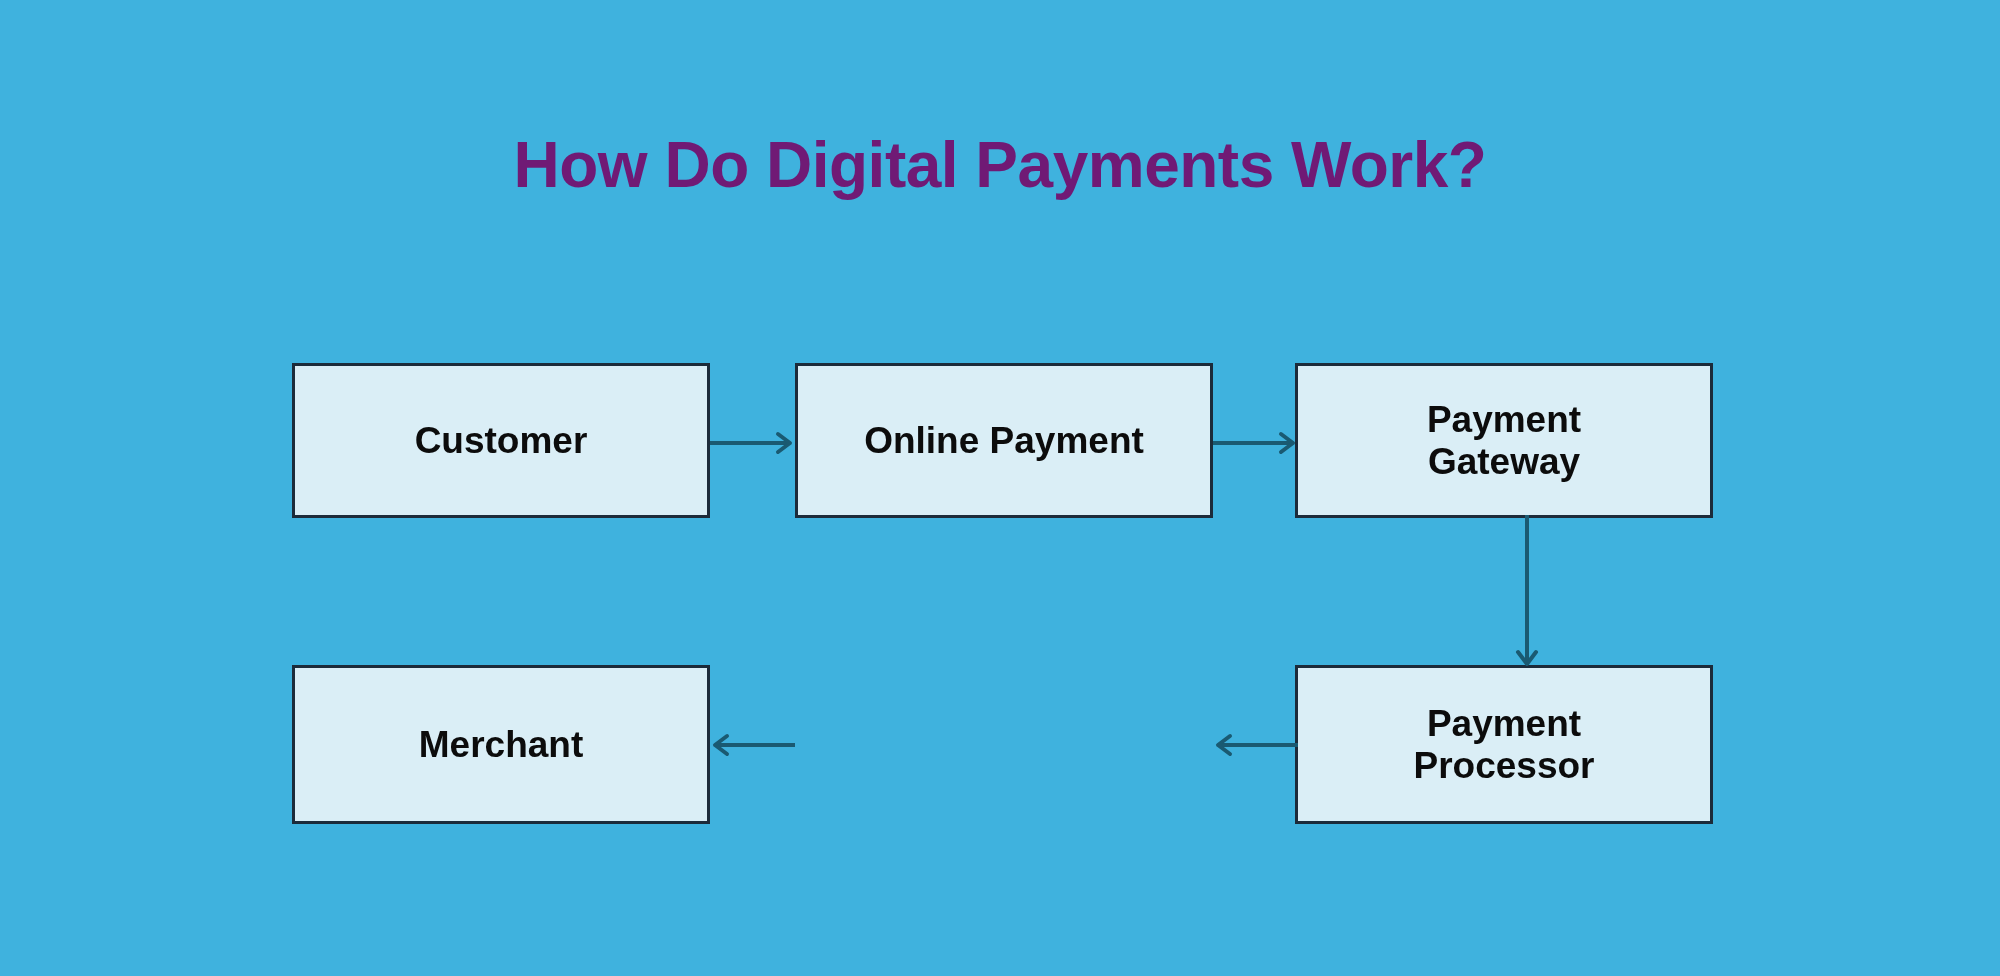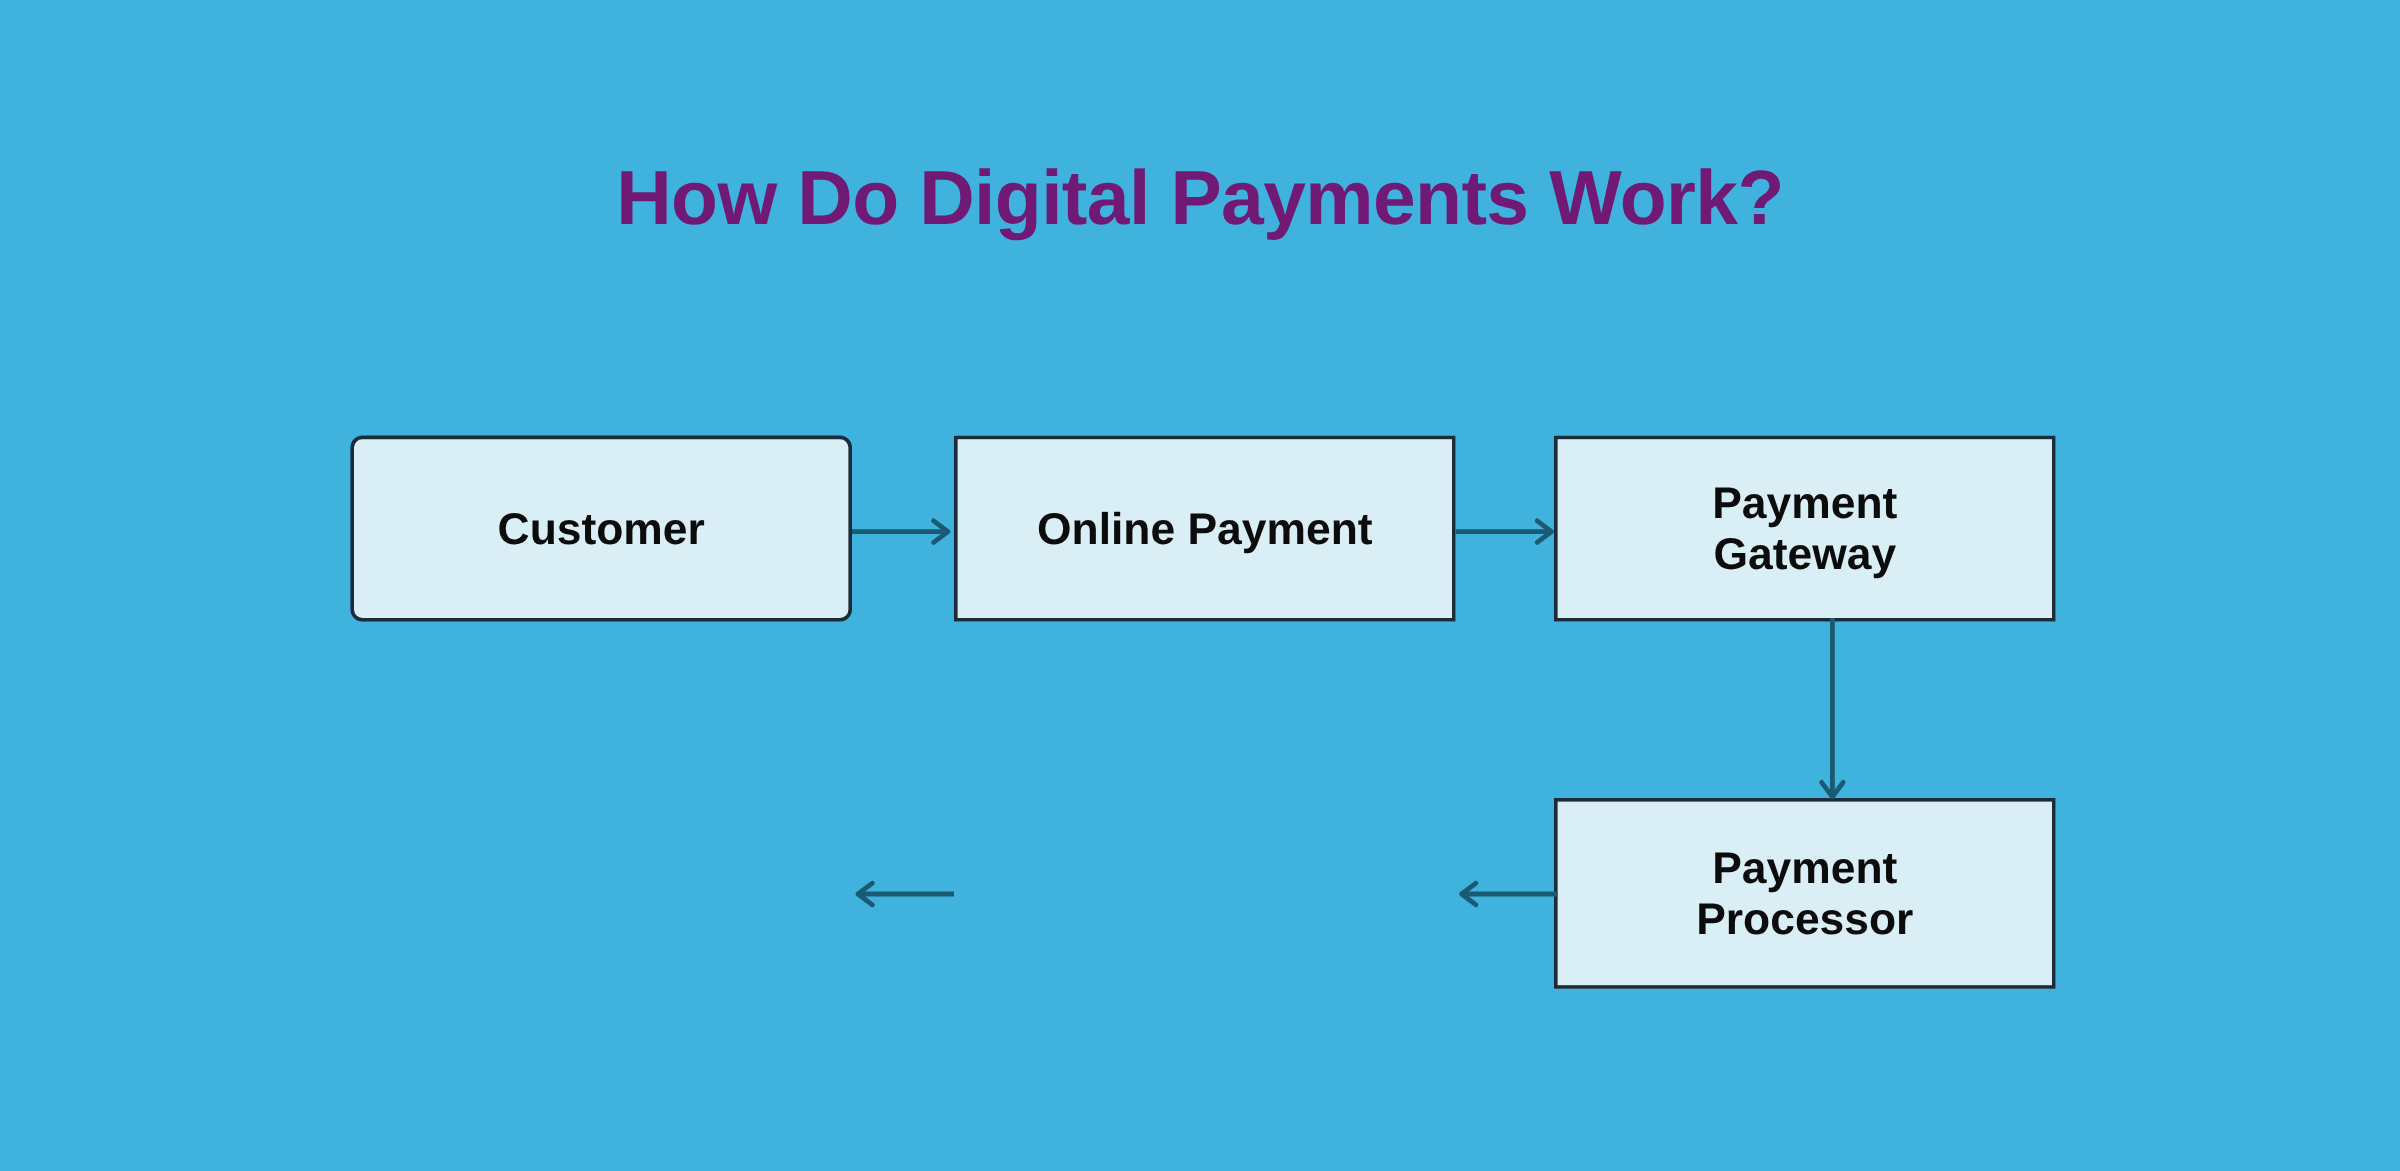--- a/index.html
+++ b/index.html
@@ -59,7 +59,7 @@
   }
 
   
-  .col-1 { left: 292px; border-radius: 10px; }
+  .col-1 { left: 292px; }
   .col-2 { left: 795px; }
   .col-3 { left: 1295px; }
   .row-1 { top: 363px;  height: 155px; }

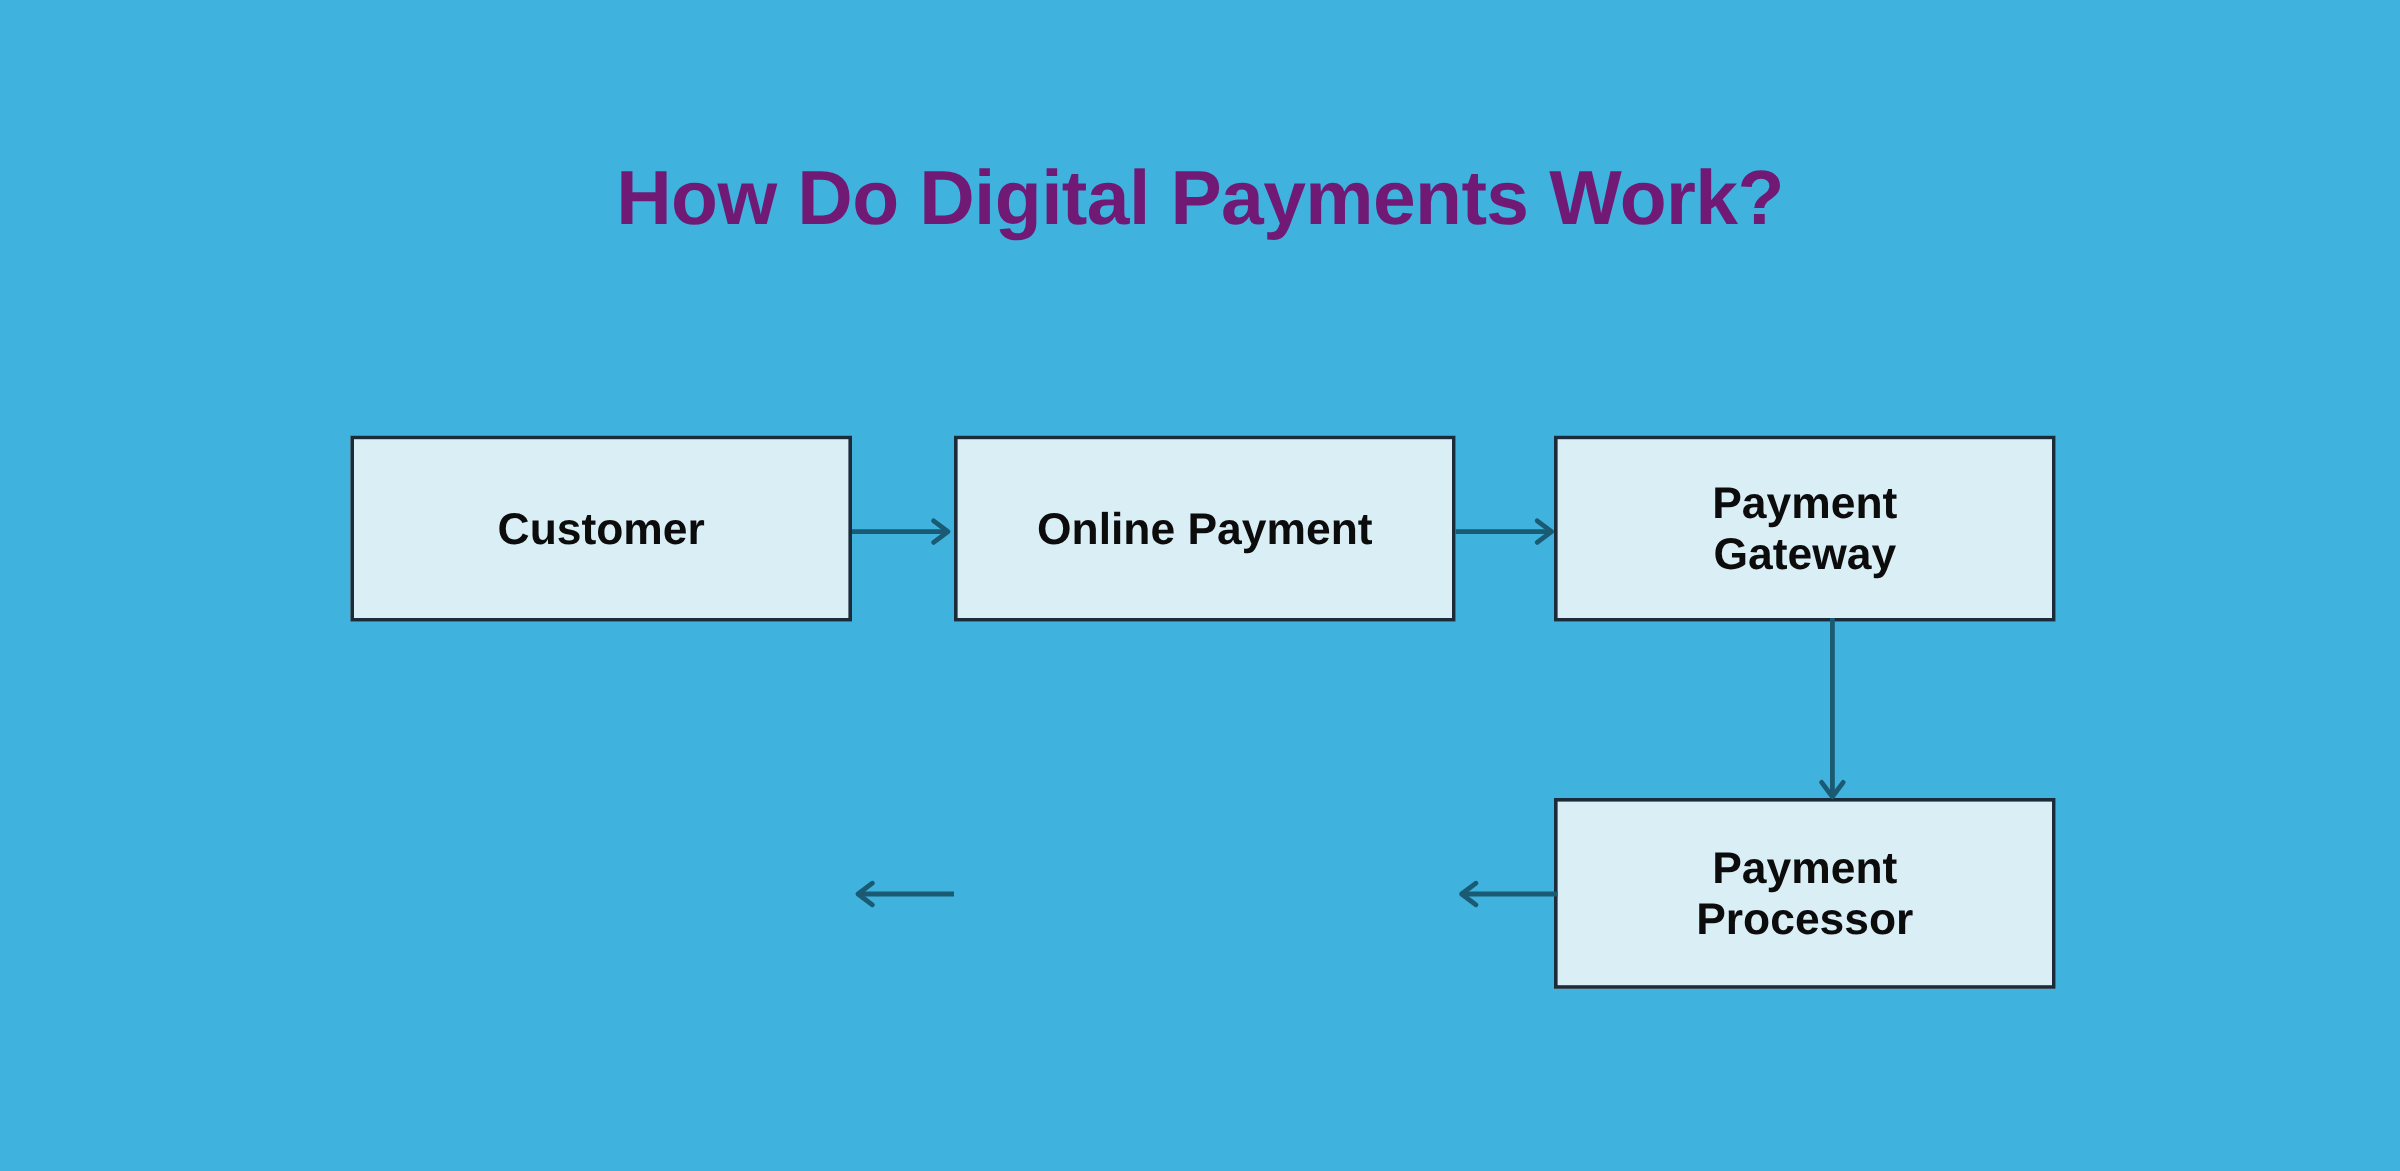--- a/index.html
+++ b/index.html
@@ -93,6 +93,9 @@
 Gateway</span>
   </div>
 
+  <div class="flow-node node-w col-1 row-2">
+    <span class="node-label">Merchant</span>
+  </div>
 
 
   <div class="flow-node node-w col-3 row-2">

